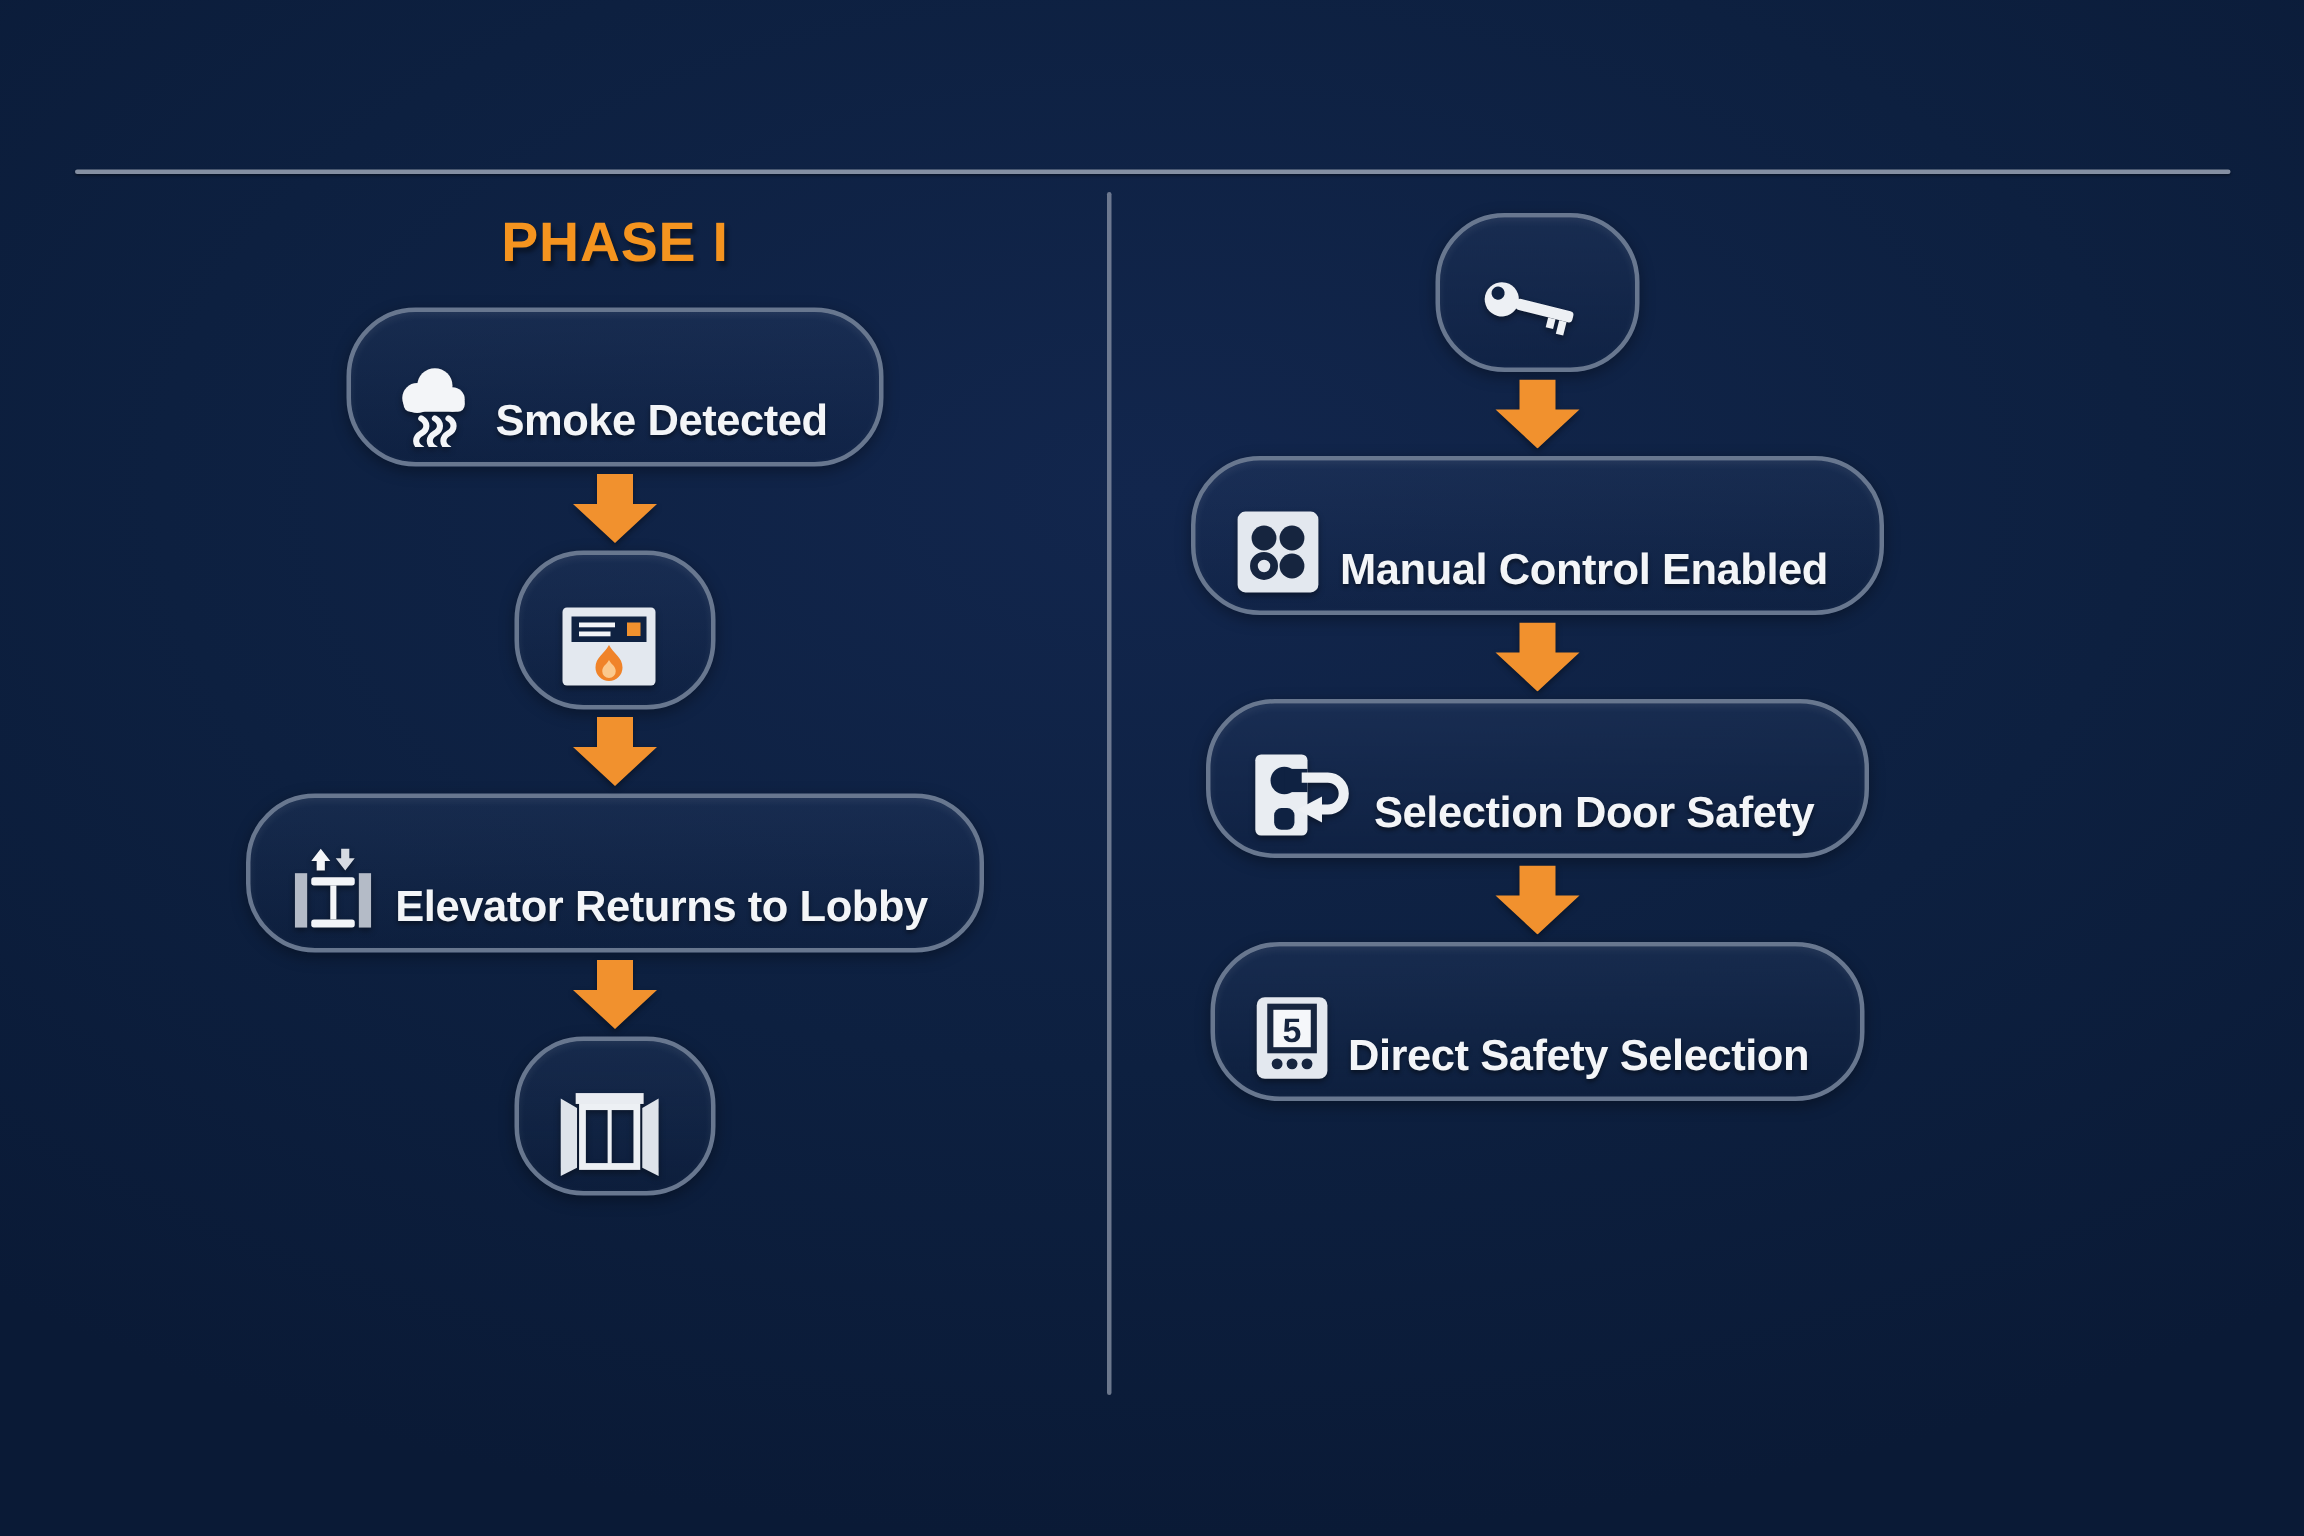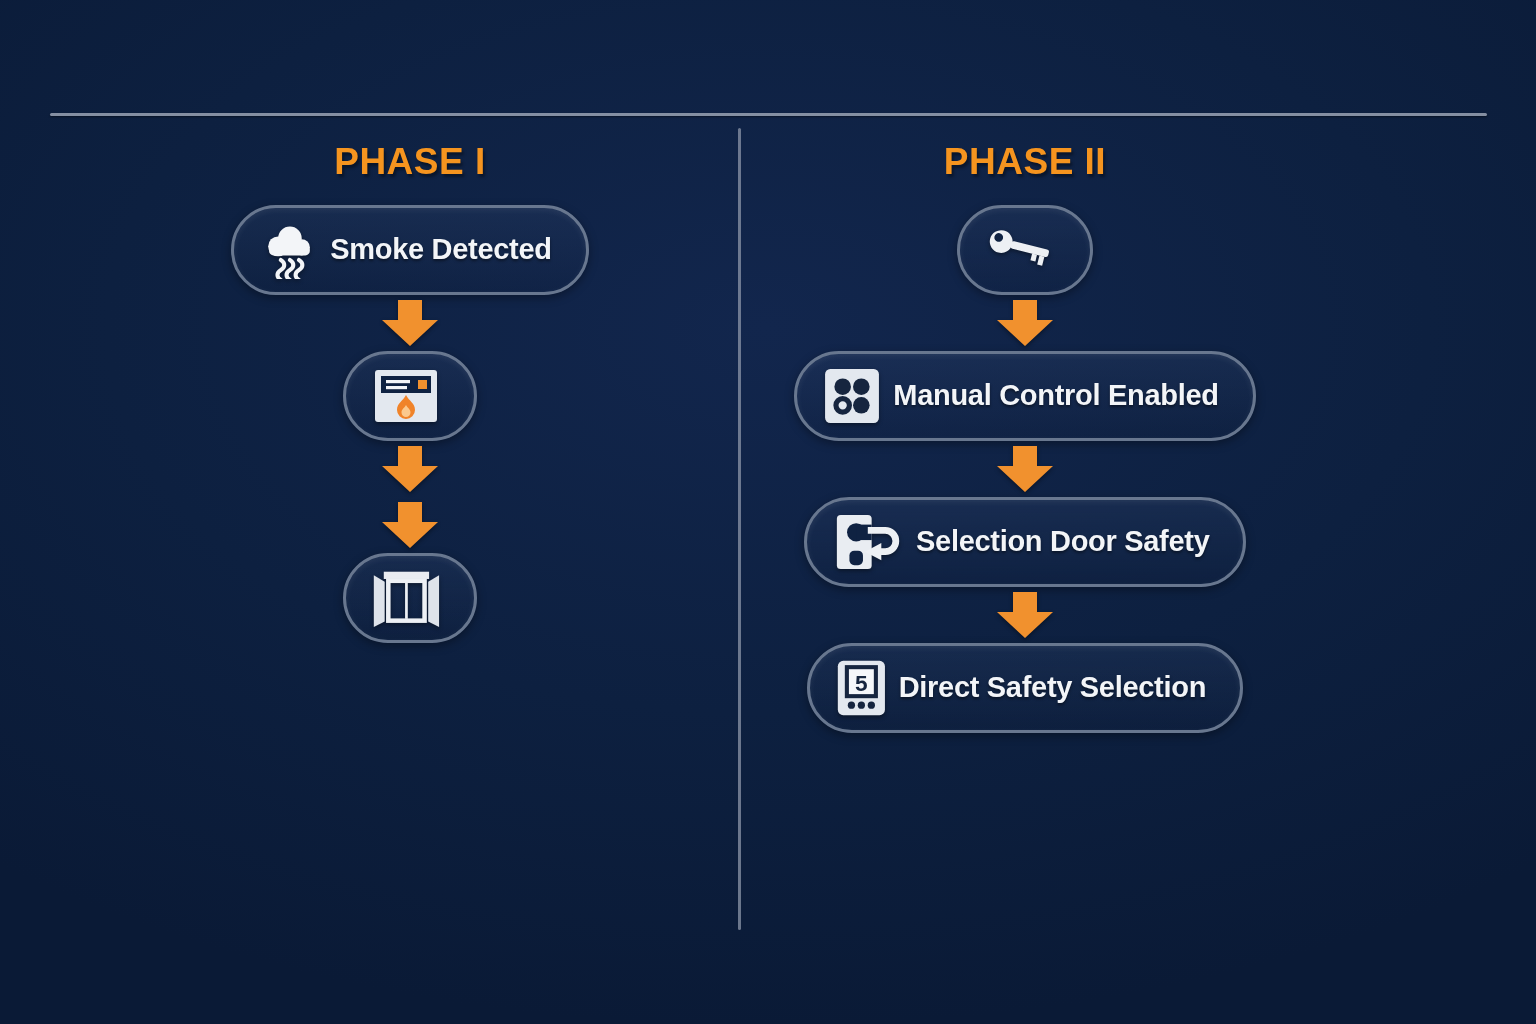--- a/index.html
+++ b/index.html
@@ -108,7 +108,6 @@
   </div>
 
   <div class="phase-col col2">
-    <div class="phase-label">PHASE II</div>
 
     <div class="step-box">
       <svg class="icon" viewBox="0 0 84 64" width="84" height="64" style="height:54px">

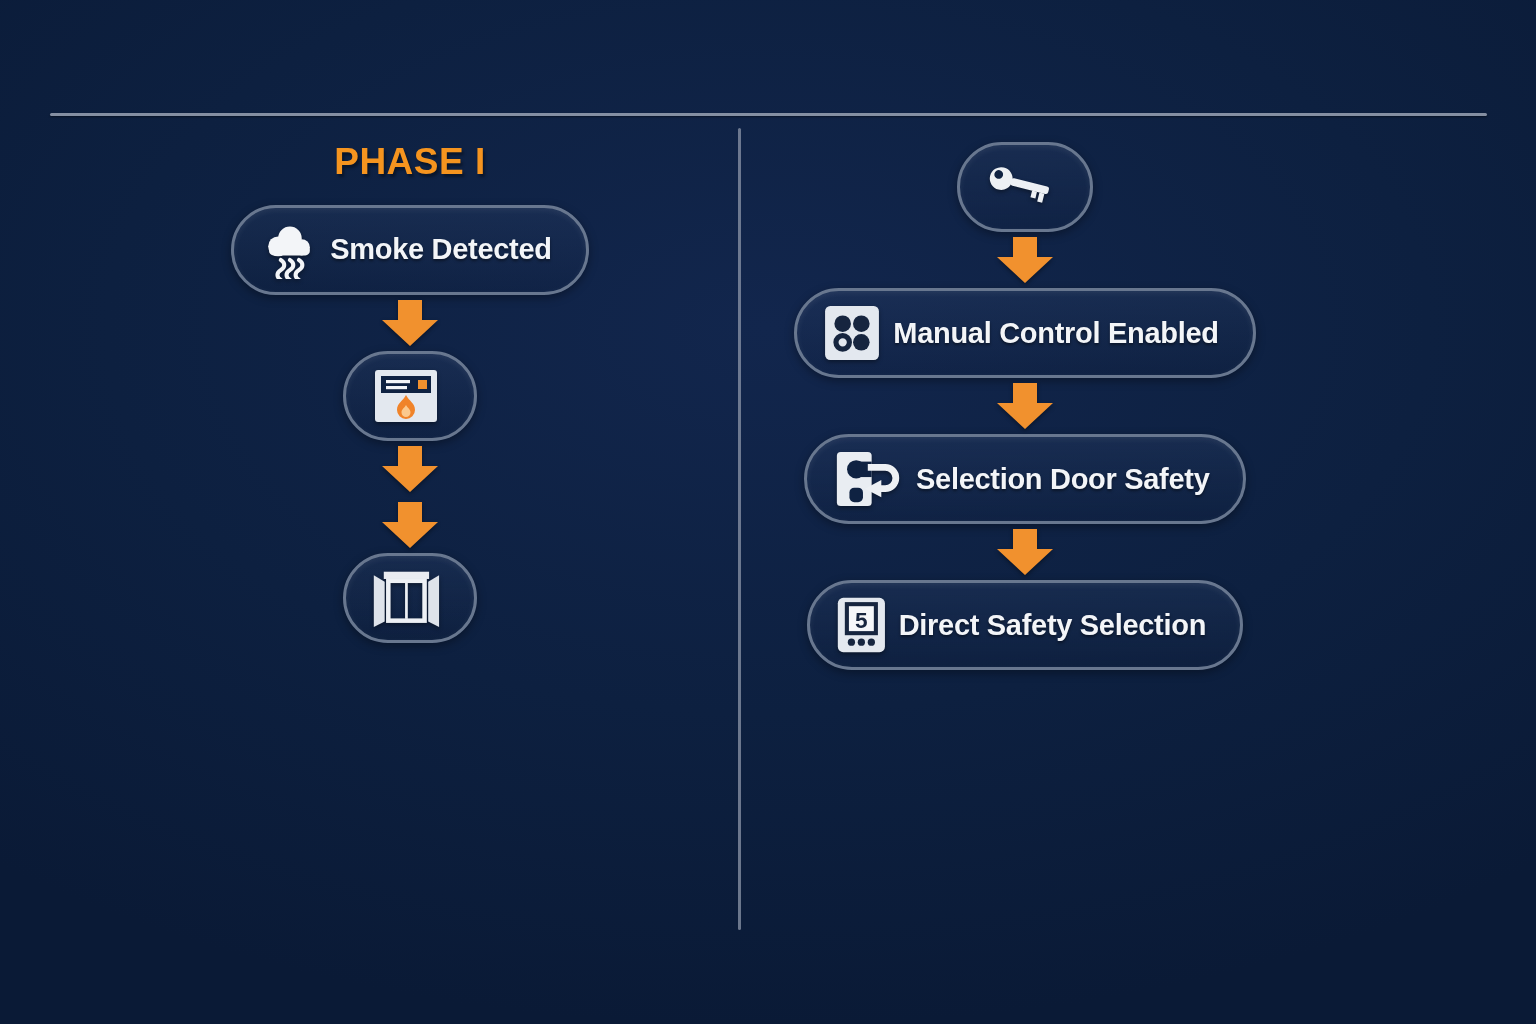--- a/index.html
+++ b/index.html
@@ -34,8 +34,8 @@
     line-height:1.1; margin-bottom:22px; text-shadow:2px 3px 3px rgba(0,0,0,.4);
   }
   .step-box {
-    display:inline-flex; align-items:center; gap:12px;
-    height:90px; box-sizing:border-box; padding:10px 34px 10px 26px;
+    display:inline-flex; align-items:flex-end; gap:12px;
+    height:106px; box-sizing:border-box; padding:10px 34px 10px 26px;
     border:3.5px solid #68778F; border-radius:46px; white-space:nowrap;
     background:linear-gradient(180deg, rgba(44,66,106,.30), rgba(16,30,58,.16));
     box-shadow:inset 0 2px 6px rgba(255,255,255,.07), 0 3px 10px rgba(0,0,0,.35);

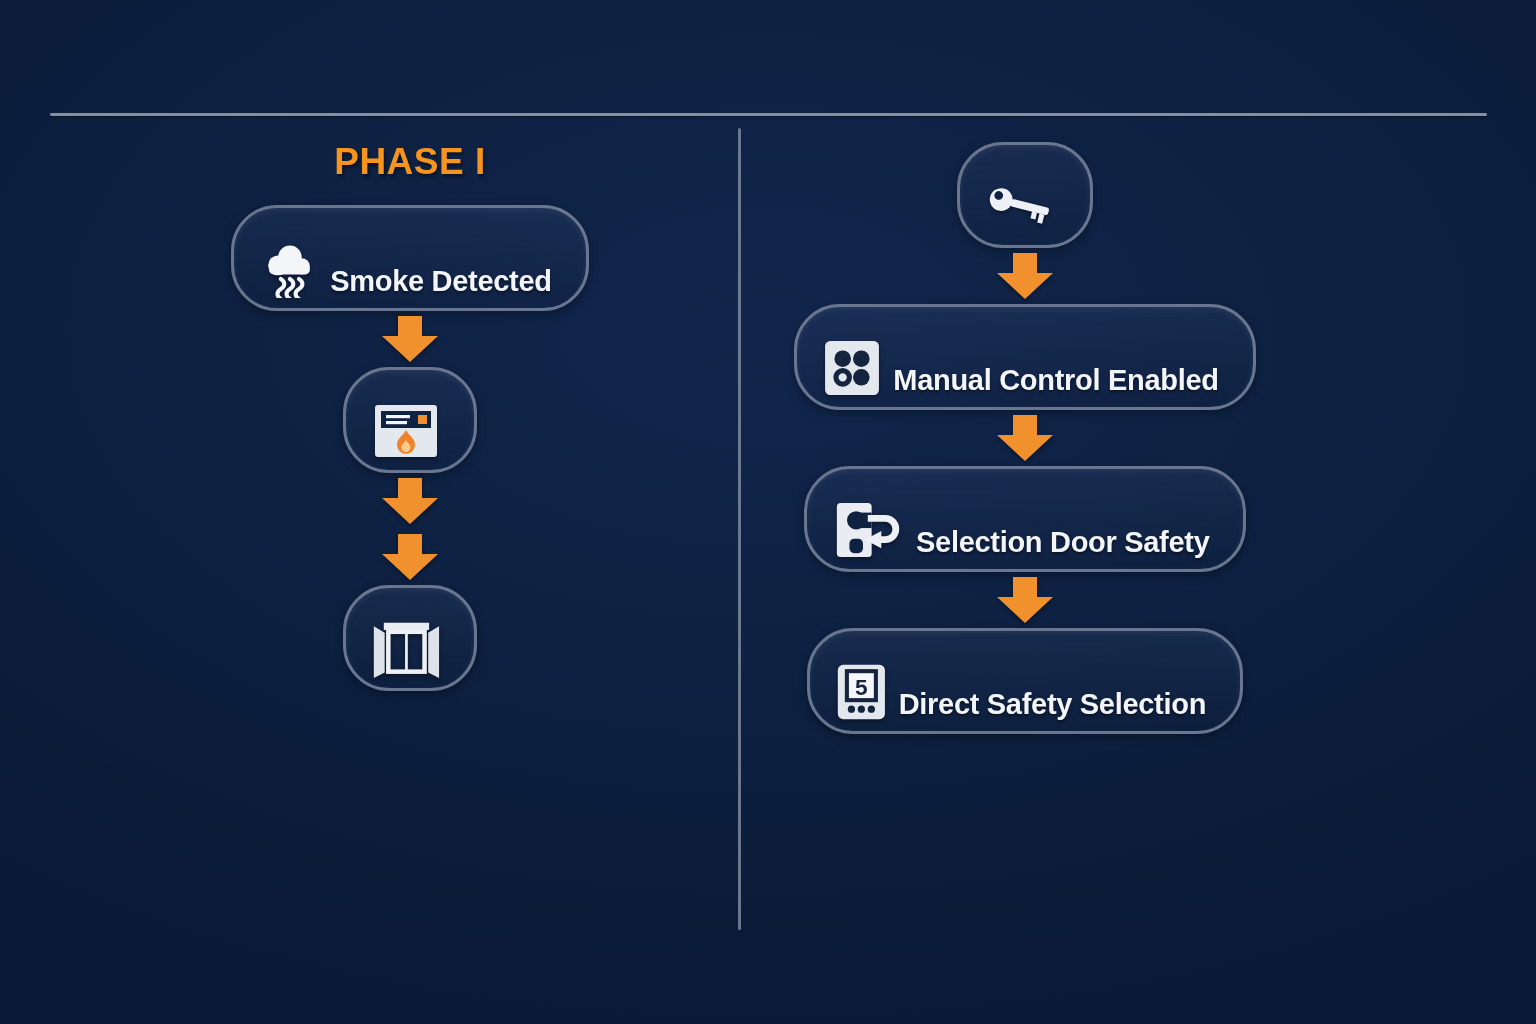--- a/index.html
+++ b/index.html
@@ -91,6 +91,18 @@
       <path d="M26 0 H50 V20 H66 L38 46 L10 20 H26 Z" fill="#F1912E"></path>
     </svg>
 
+    <div class="step-box">
+      <svg class="icon" viewBox="0 0 64 64" width="64" height="64">
+        <rect x="4" y="20" width="9" height="40" fill="#B4BBC7"></rect>
+        <rect x="51" y="20" width="9" height="40" fill="#B4BBC7"></rect>
+        <polygon points="23,2 30,11 26,11 26,18 20,18 20,11 16,11" fill="#F3F5F8"></polygon>
+        <polygon points="41,18 48,9 44,9 44,2 38,2 38,9 34,9" fill="#D7DBE2"></polygon>
+        <rect x="16" y="23" width="32" height="6" rx="2" fill="#F3F5F8"></rect>
+        <rect x="30" y="29" width="4.5" height="25" fill="#F3F5F8"></rect>
+        <rect x="16" y="54" width="32" height="6" rx="2" fill="#F3F5F8"></rect>
+      </svg>
+      <span class="step-label">Elevator Returns to Lobby</span>
+    </div>
 
     <svg class="arrow" viewBox="0 0 76 46" width="76" height="46">
       <path d="M26 0 H50 V20 H66 L38 46 L10 20 H26 Z" fill="#F1912E"></path>

